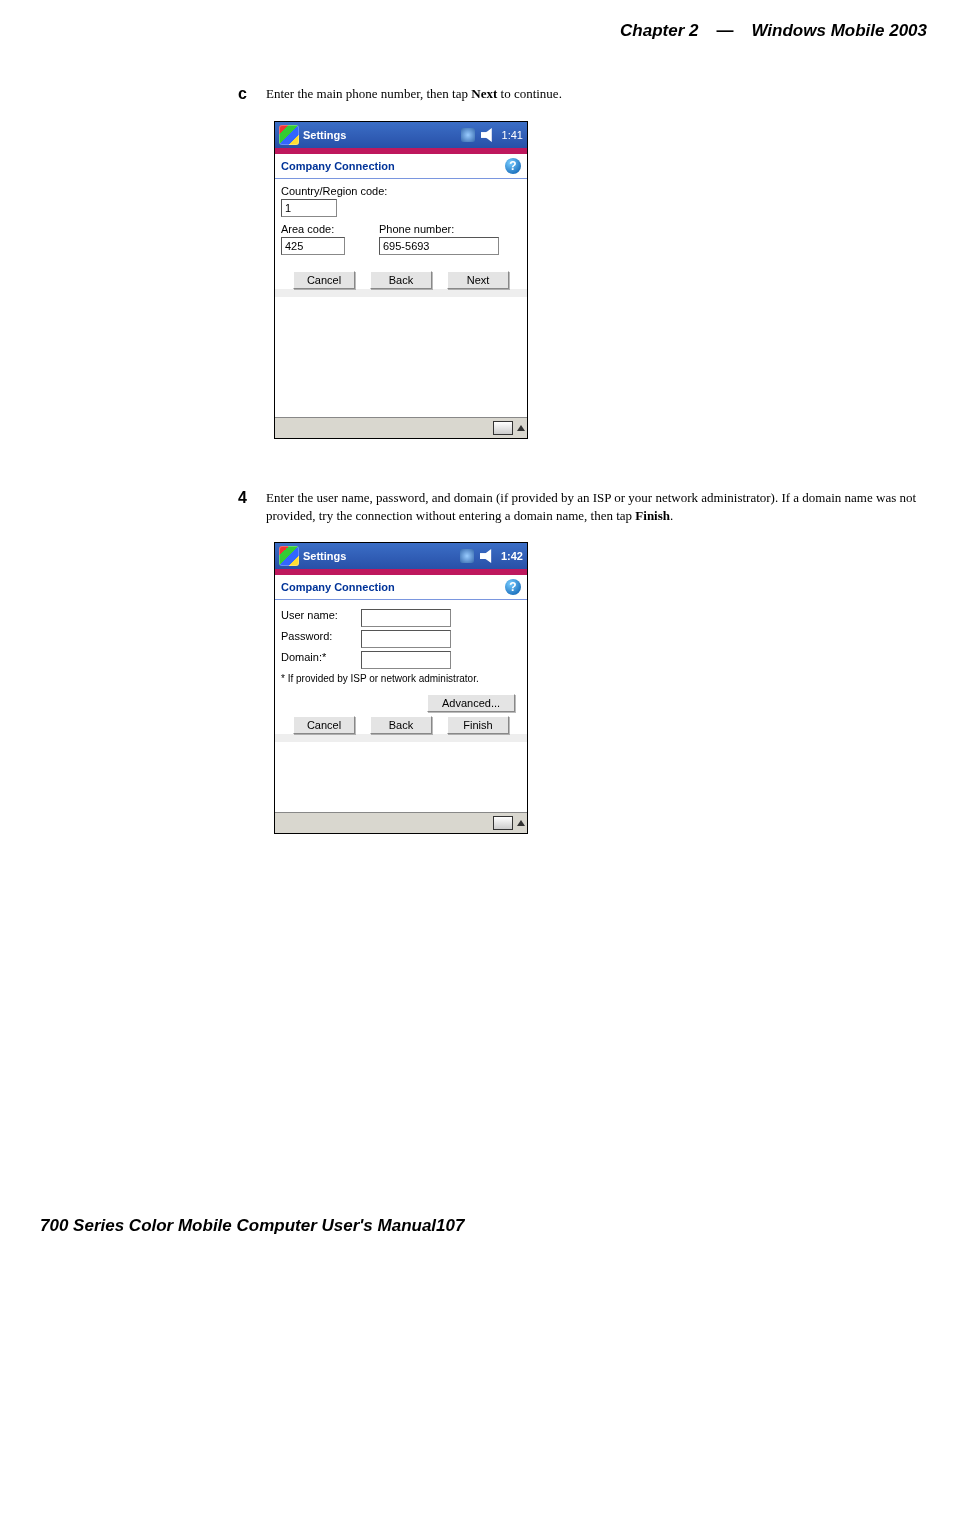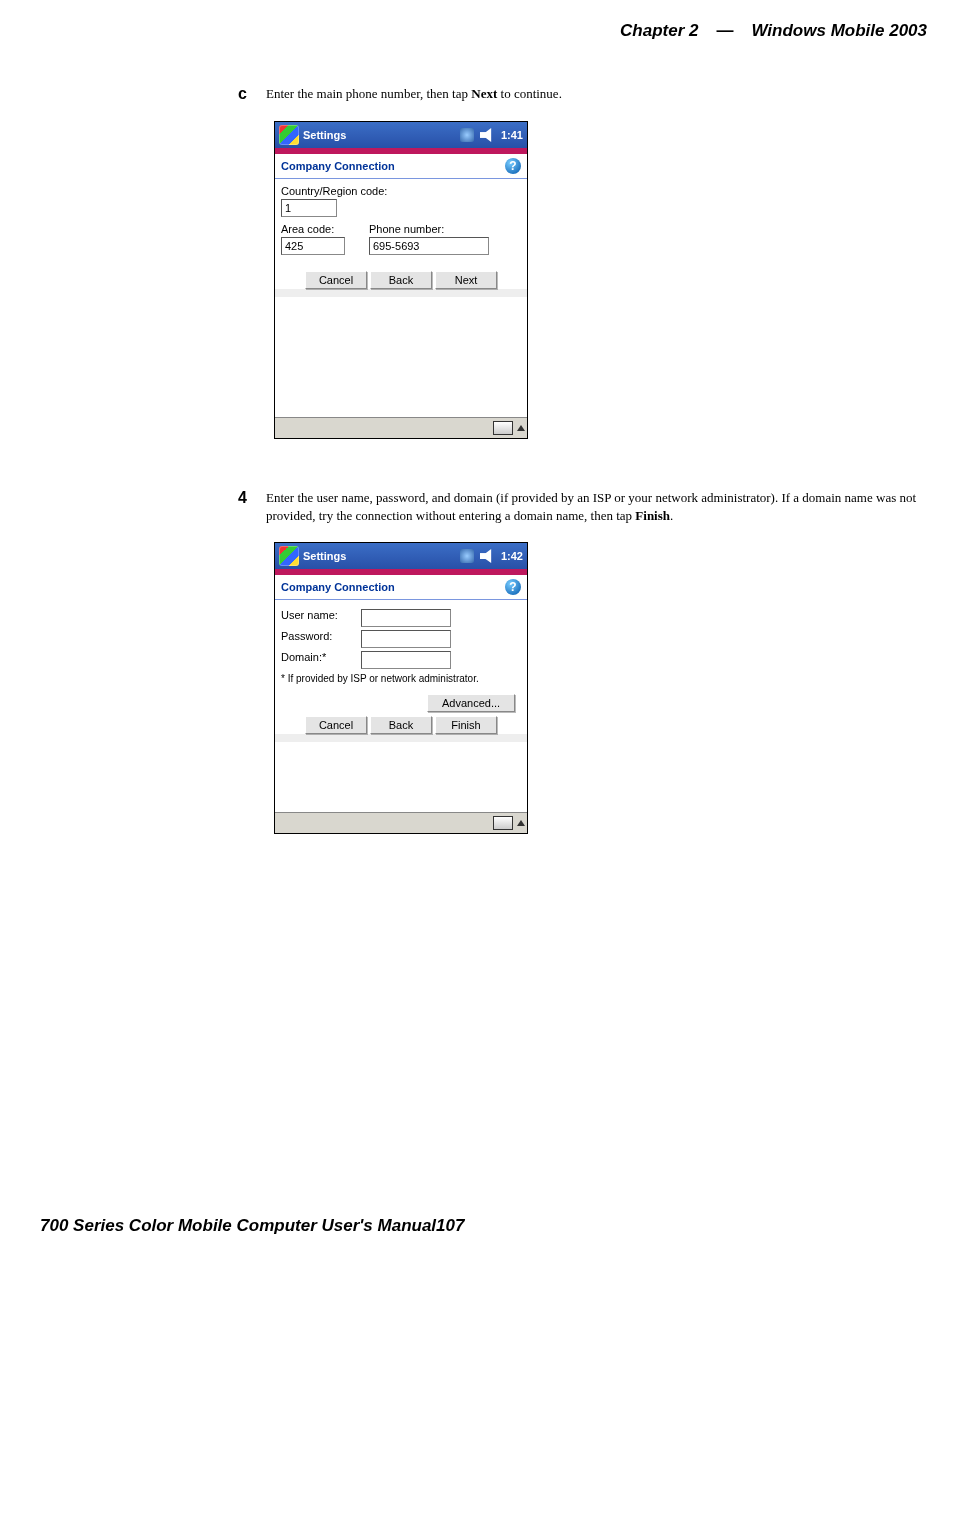--- a/index.html
+++ b/index.html
@@ -64,7 +64,7 @@
         <span class="sp"></span>
         <span class="ico" style="background:radial-gradient(#9cf,#36a);border-radius:2px"></span>
         <span class="ico" style="background:linear-gradient(90deg,#fff 40%,transparent 40%),linear-gradient(#fff,#fff);clip-path:polygon(0 30%,40% 30%,80% 0,80% 100%,40% 70%,0 70%)"></span>
-        <span style="font-weight:bold;margin:0 4px">1:41</span>
+        <span style="font-weight:normal;margin:0 4px">1:41</span>
       </div>
       <div class="flow">
         <div class="blue">

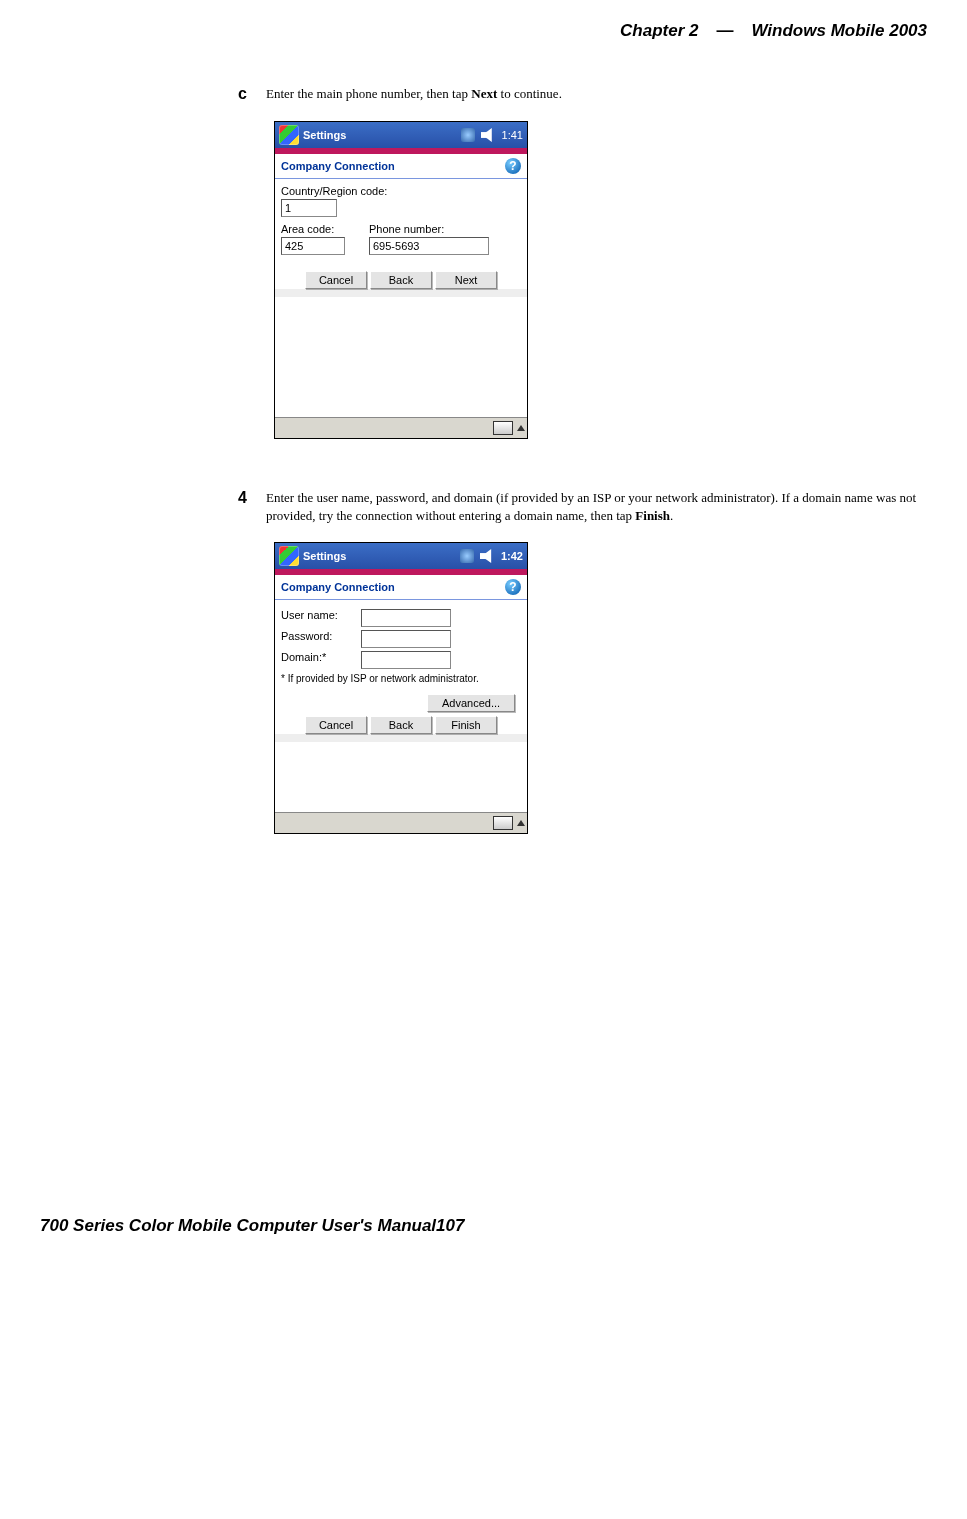--- a/index.html
+++ b/index.html
@@ -23,7 +23,7 @@
   .content{padding:6px 6px 0 6px;background:#fff}
   .lbl{font:11px Tahoma,sans-serif;margin:0 0 2px 0}
   .inp{border:1px solid #888;border-top-color:#555;border-left-color:#555;font:11px Tahoma,sans-serif;padding:2px 3px;background:#fff;box-sizing:border-box}
-  .row{display:flex;gap:8px}
+  .row{display:flex;gap:18px}
   .btns{display:flex;justify-content:center;gap:4px;margin:16px 0 8px 0}
   .btn{font:11px Tahoma,sans-serif;padding:2px 0;width:60px;text-align:center;background:#e4e4e4;border:1px solid #888;border-top-color:#fff;border-left-color:#fff;box-shadow:1px 1px 0 #0004;margin-left:-1px}
   .btn:first-child{margin-left:0}

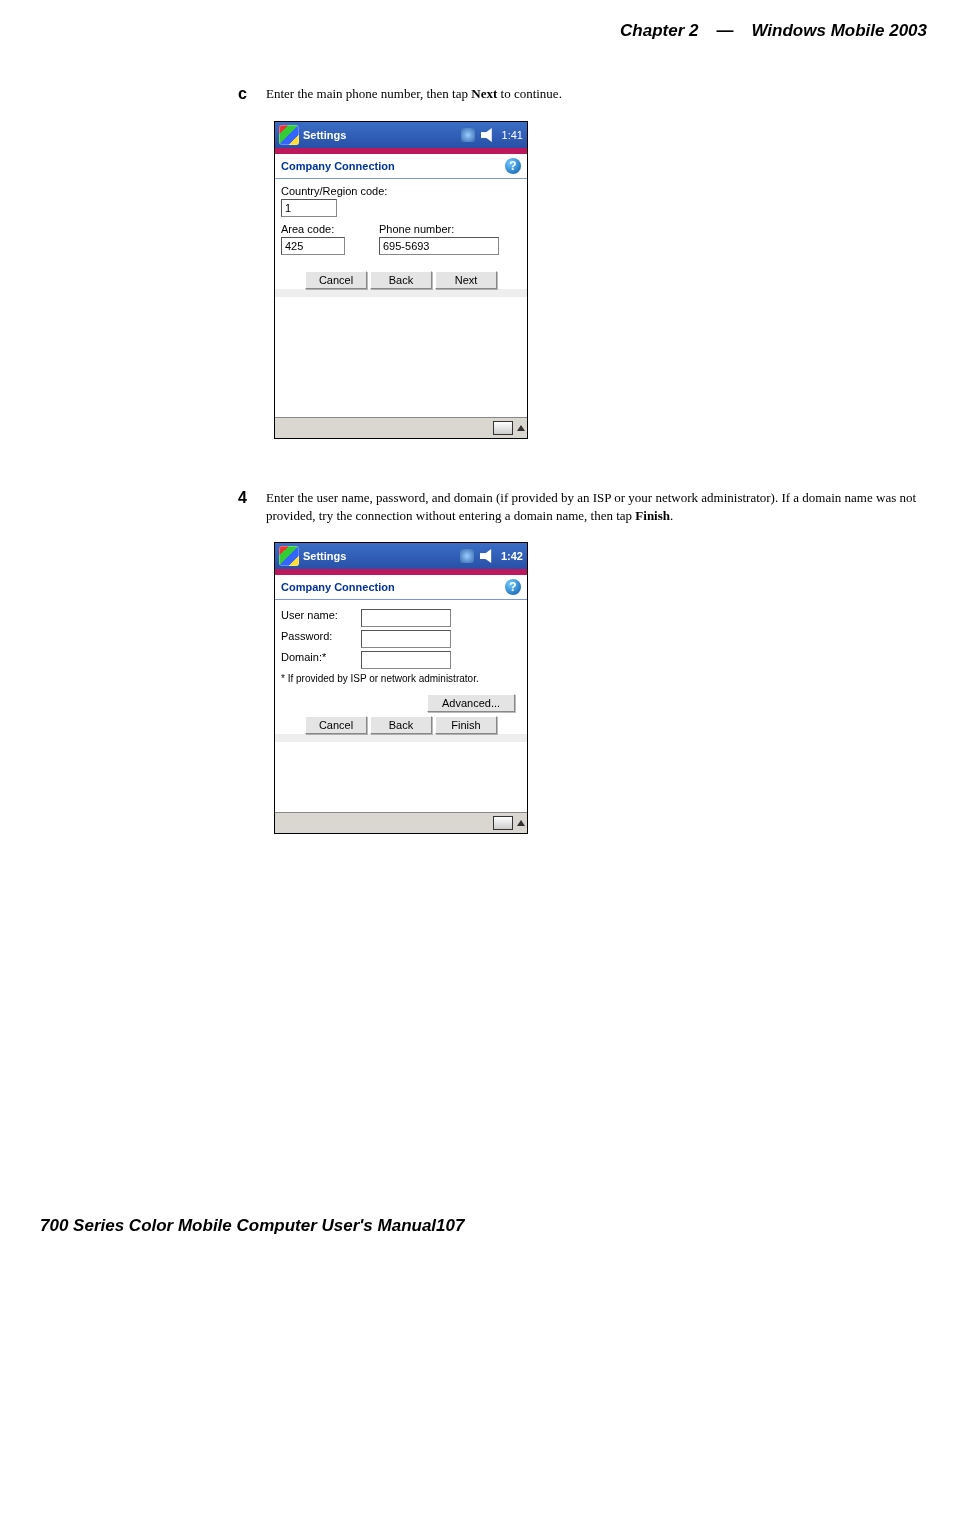--- a/index.html
+++ b/index.html
@@ -24,7 +24,7 @@
   .lbl{font:11px Tahoma,sans-serif;margin:0 0 2px 0}
   .inp{border:1px solid #888;border-top-color:#555;border-left-color:#555;font:11px Tahoma,sans-serif;padding:2px 3px;background:#fff;box-sizing:border-box}
   .row{display:flex;gap:18px}
-  .btns{display:flex;justify-content:center;gap:4px;margin:16px 0 8px 0}
+  .btns{display:flex;justify-content:center;gap:16px;margin:16px 0 8px 0}
   .btn{font:11px Tahoma,sans-serif;padding:2px 0;width:60px;text-align:center;background:#e4e4e4;border:1px solid #888;border-top-color:#fff;border-left-color:#fff;box-shadow:1px 1px 0 #0004;margin-left:-1px}
   .btn:first-child{margin-left:0}
   .gap{height:120px;background:#fff}

